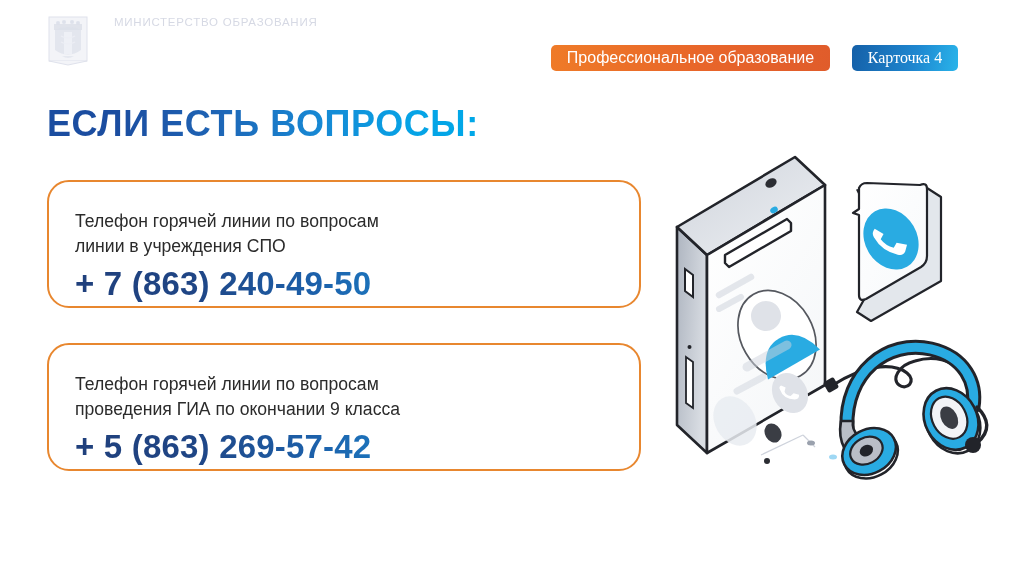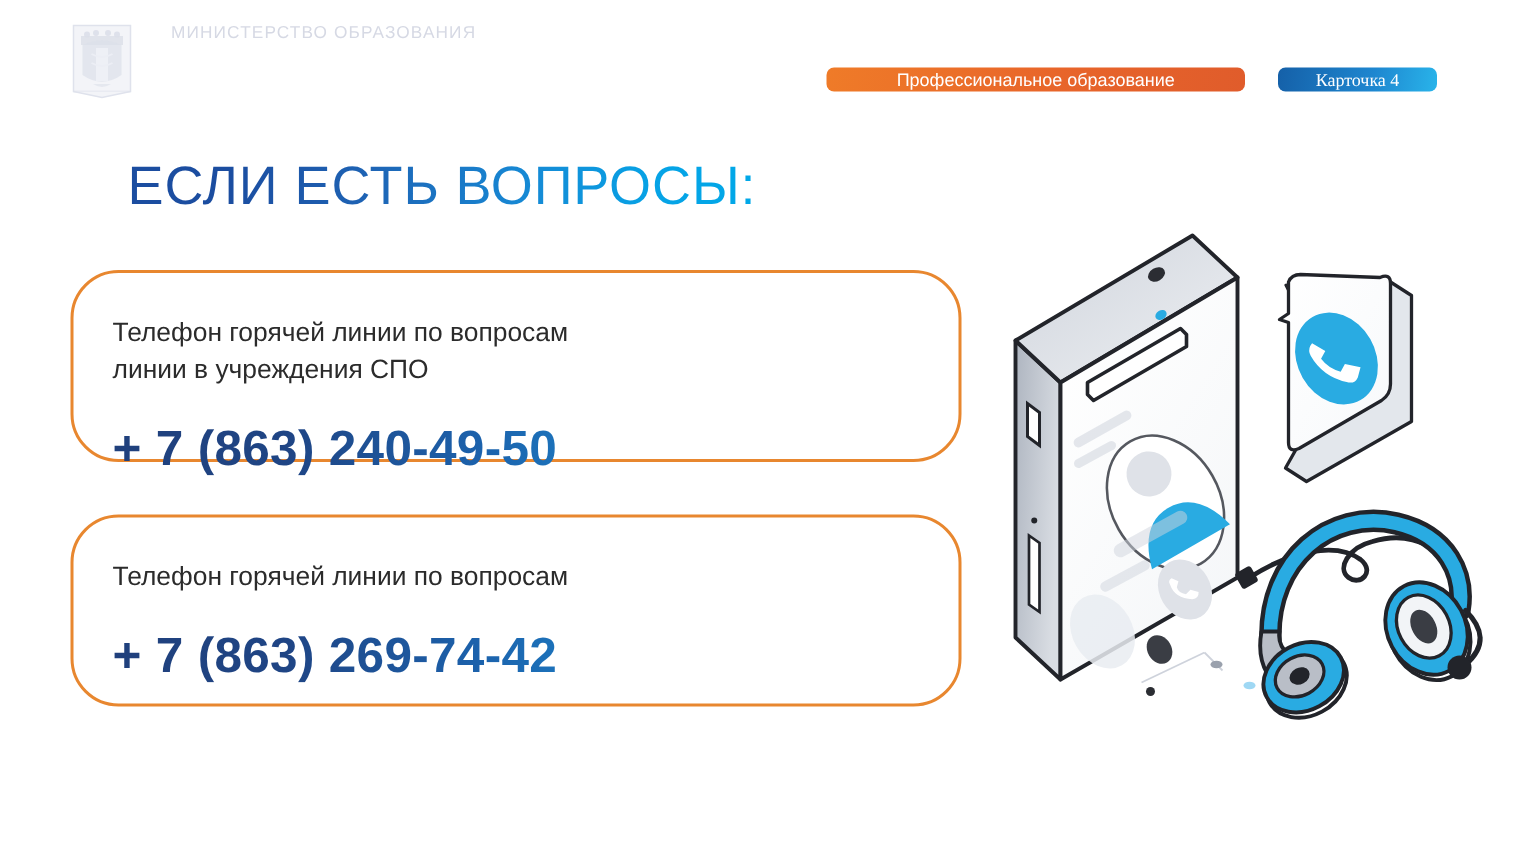--- a/index.html
+++ b/index.html
@@ -49,13 +49,13 @@
   
   .badge {
     position: absolute;
-    height: 16px;
+    height: 26px;
     display: flex;
     align-items: center;
     justify-content: center;
     border-radius: 5px;
     color: #ffffff;
-    font-size: 12px;
+    font-size: 16px;
     white-space: nowrap;
     box-sizing: border-box;
   }

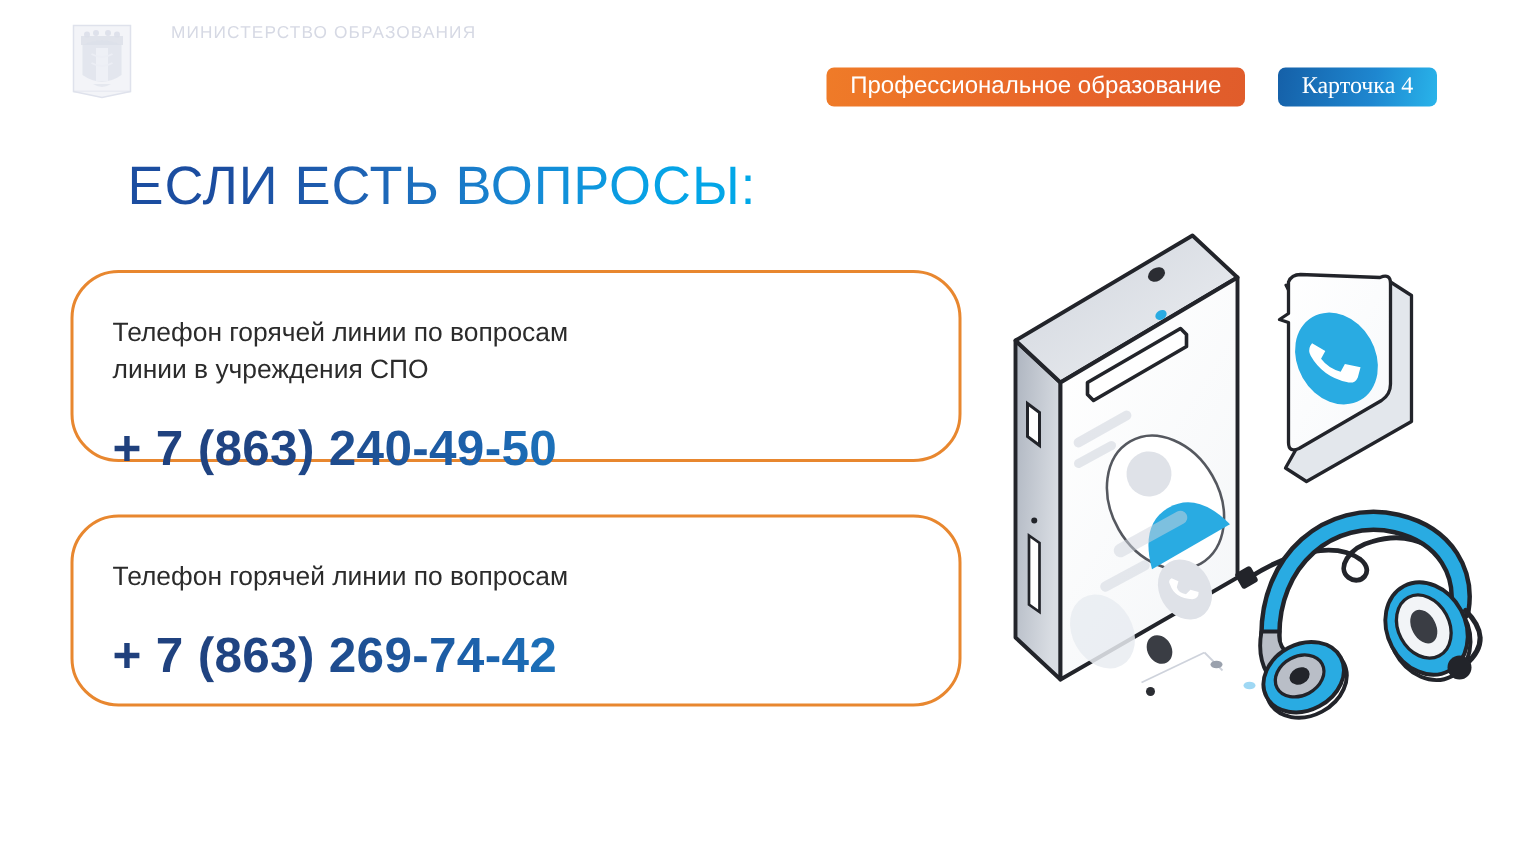--- a/index.html
+++ b/index.html
@@ -79,7 +79,7 @@
     left: 47px;
     top: 104px;
     font-size: 36px;
-    font-weight: 400;
+    font-weight: 700;
     letter-spacing: 0.6px;
     line-height: 1.1;
     white-space: nowrap;
@@ -93,7 +93,6 @@
     -webkit-background-clip: text;
     background-clip: text;
     color: transparent;
-    margin-left: 38px;
     -webkit-text-fill-color: transparent;
   }
 

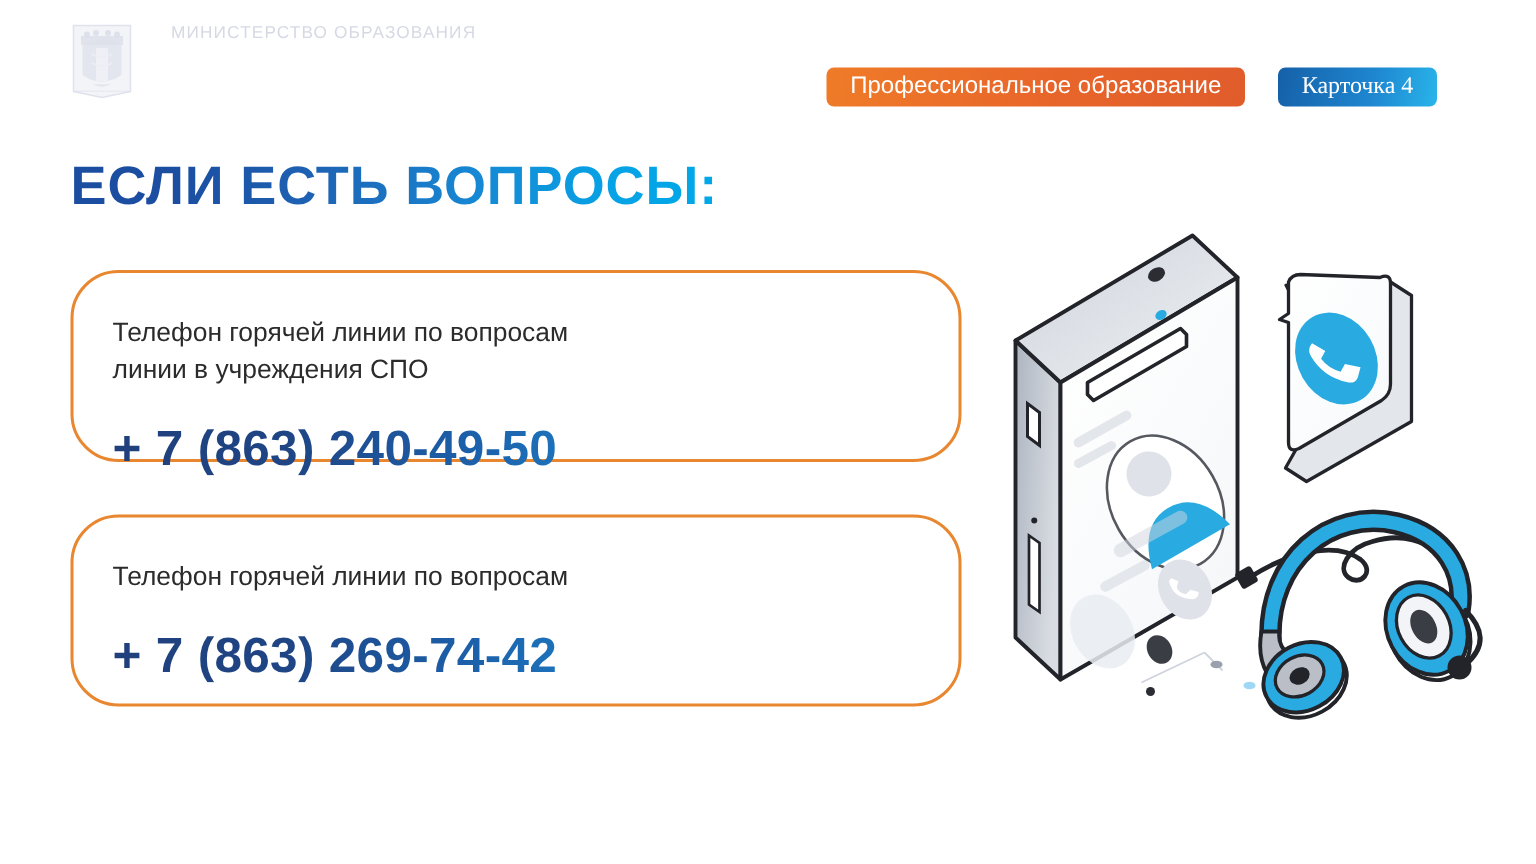--- a/index.html
+++ b/index.html
@@ -103,7 +103,7 @@
     width: 594px;
     box-sizing: border-box;
     border: 2px solid #e8872f;
-    border-radius: 32px;
+    border-radius: 22px;
     background: #ffffff;
     padding: 27px 26px 22px 26px;
   }

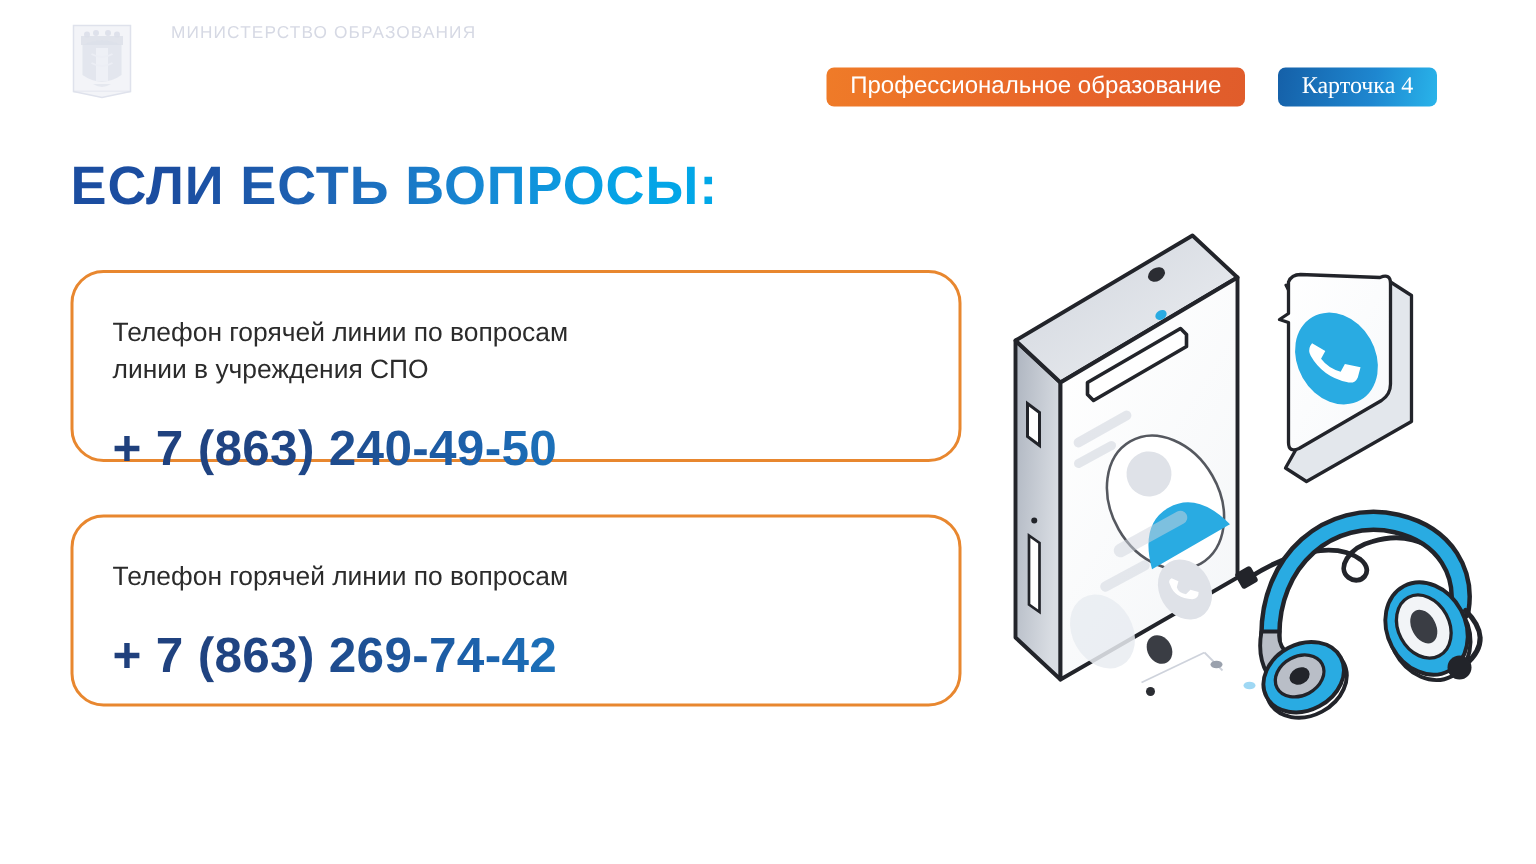--- a/index.html
+++ b/index.html
@@ -118,7 +118,7 @@
     font-weight: 400;
   }
   .phone-number {
-    margin-top: 22px;
+    margin-top: 7px;
     font-size: 33px;
     font-weight: 700;
     letter-spacing: 0.2px;

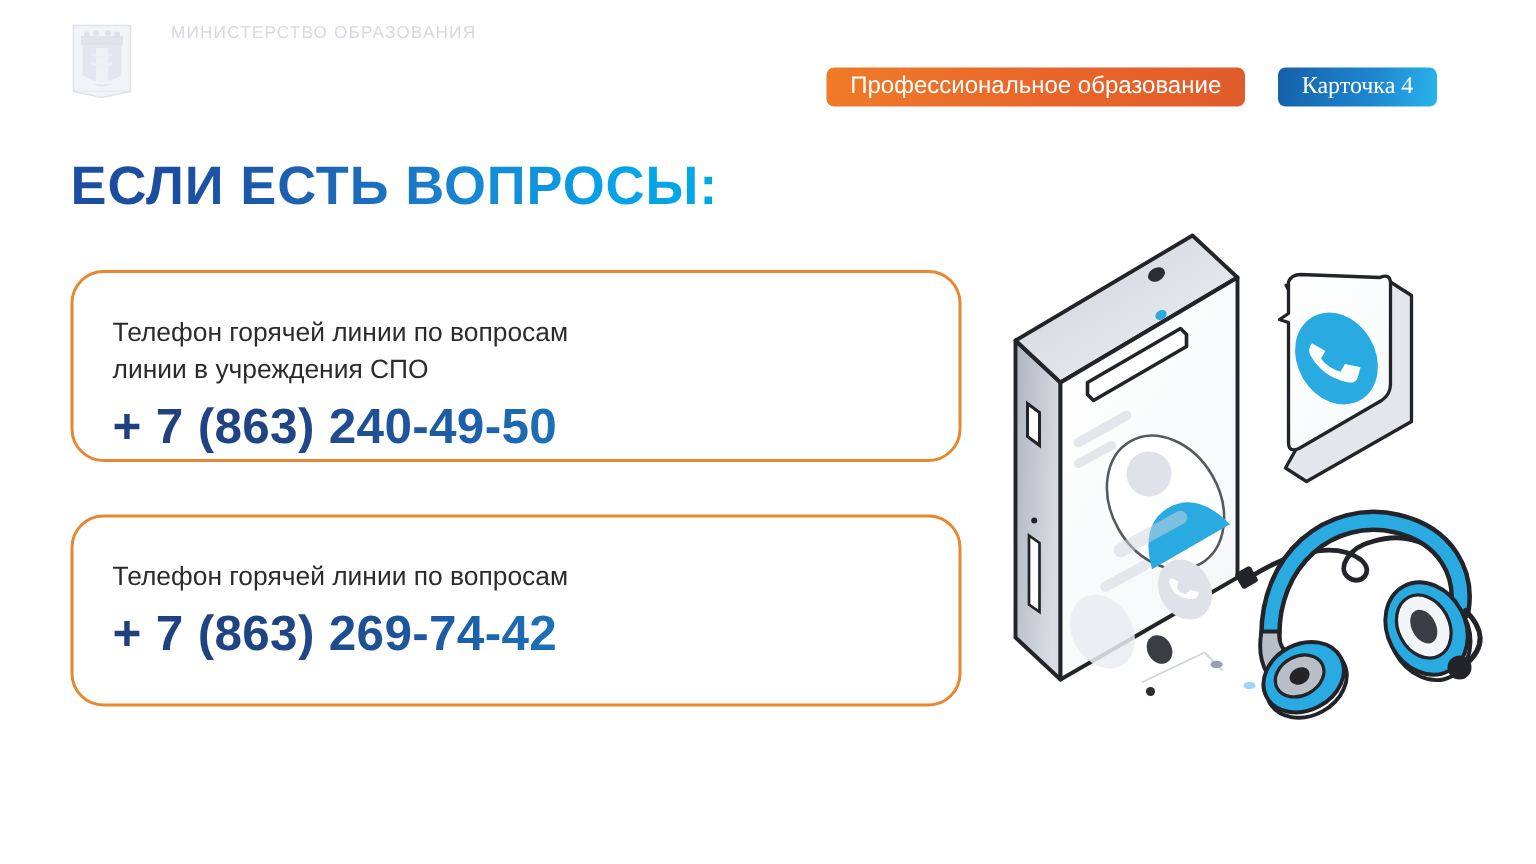--- a/index.html
+++ b/index.html
@@ -184,6 +184,7 @@
 
 <div class="info-box" id="info-box-2">
   <div class="info-line">Телефон горячей линии по вопросам</div>
+  <div class="info-line">проведения ГИА по окончании 9 класса</div>
   <div class="phone-number">+ 7 (863) 269-74-42</div>
 </div>
 

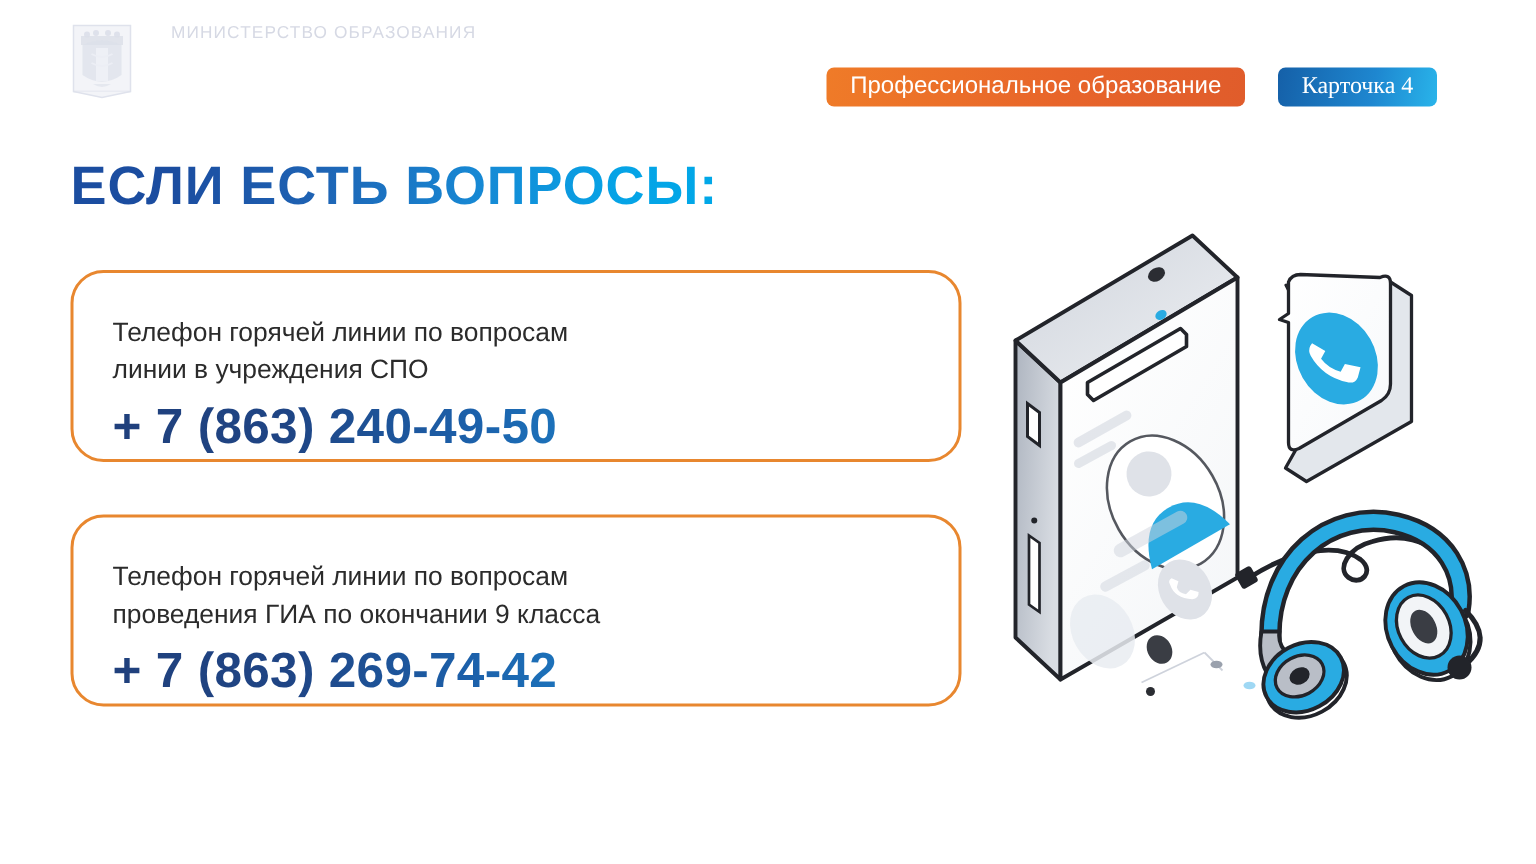--- a/index.html
+++ b/index.html
@@ -185,7 +185,7 @@
 <div class="info-box" id="info-box-2">
   <div class="info-line">Телефон горячей линии по вопросам</div>
   <div class="info-line">проведения ГИА по окончании 9 класса</div>
-  <div class="phone-number">+ 7 (863) 269-74-42</div>
+  <div class="phone-number">+ 5 (863) 269-57-42</div>
 </div>
 
 <svg id="illustration" viewBox="0 0 350 350" aria-hidden="true">

